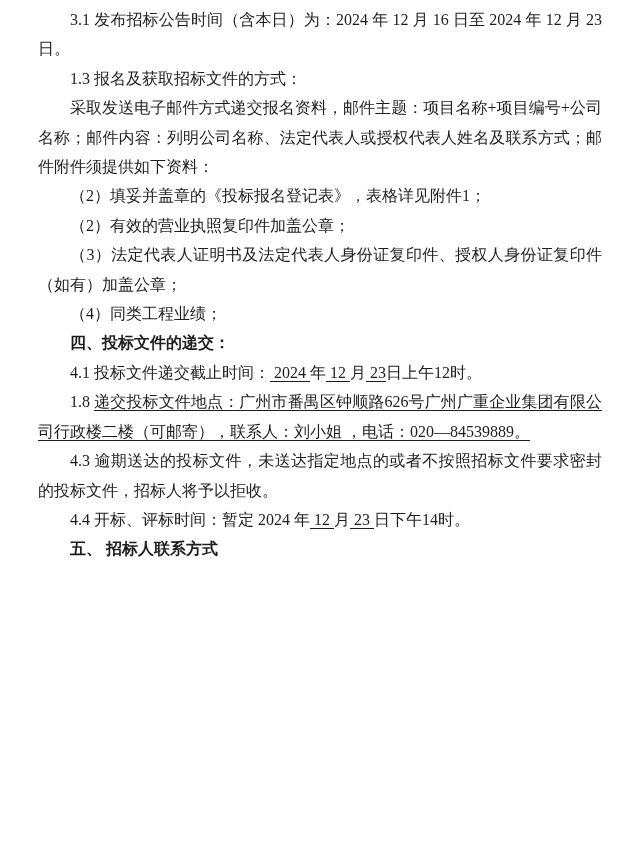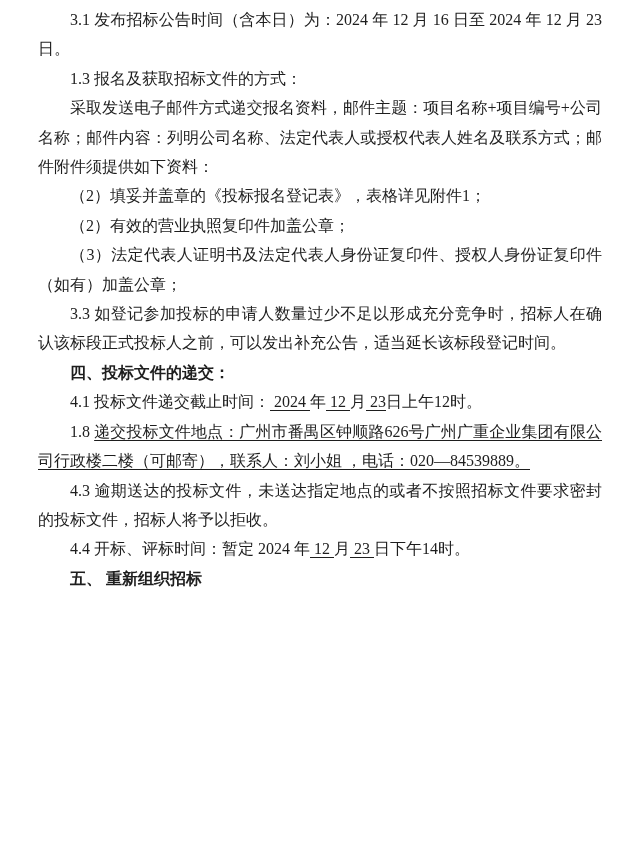--- a/index.html
+++ b/index.html
@@ -49,6 +49,7 @@
 
   <p class="para"><span>（3）法定代表人证明书及法定代表人身份证复印件、授权人身份证复印件（如有）加盖公章；</span></p>
 
+  <p class="para"><span>（4）同类工程业绩；</span></p>
 
 
 

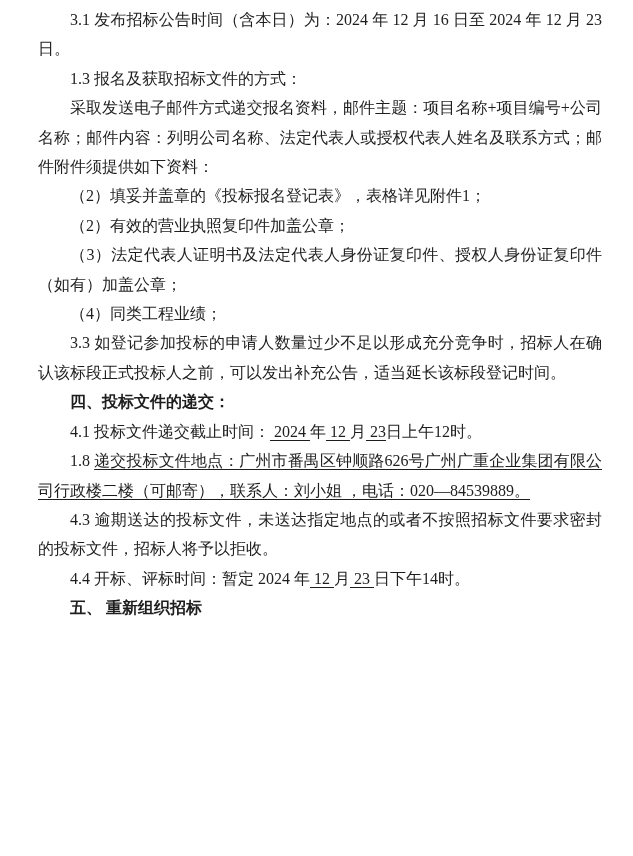--- a/index.html
+++ b/index.html
@@ -53,7 +53,6 @@
 
 
 
-  <p class="para"><span>3.3 如登记参加投标的申请人数量过少不足以形成充分竞争时，招标人在确认该标段正式投标人之前，可以发出补充公告，适当延长该标段登记时间。</span></p>
 
 
   <p class="para heading"><span>四、投标文件的递交：</span></p>

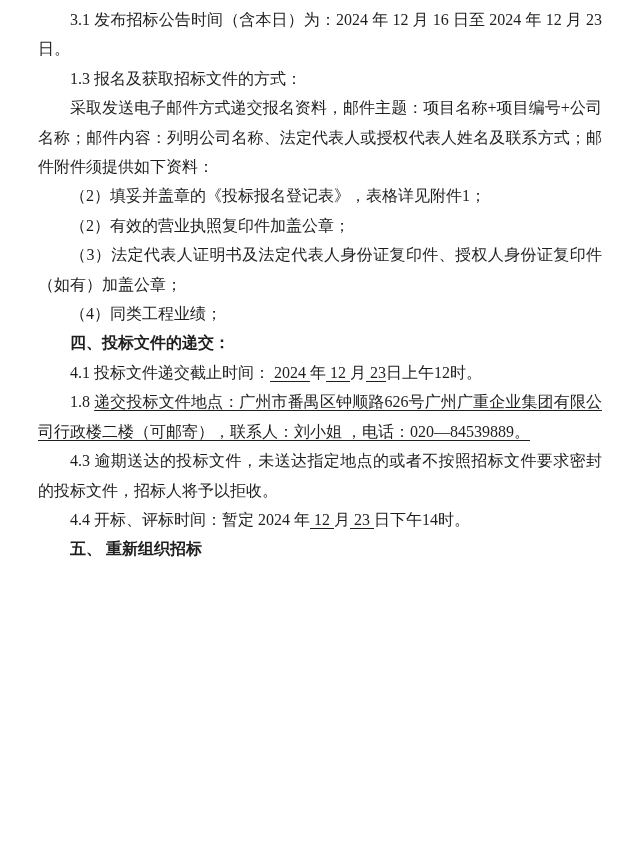--- a/index.html
+++ b/index.html
@@ -65,7 +65,7 @@
 
   <p class="para"><span>4.4 开标、评标时间：暂定 2024 年</span><span class="u">&nbsp;12&nbsp;</span><span>月</span><span class="u">&nbsp;23&nbsp;</span><span>日下午14时。</span></p>
 
-  <p class="para heading"><span>五、 重新组织招标</span></p>
+  <p class="para heading"><span>五、 招标人联系方式</span></p>
 
 </div>
 

